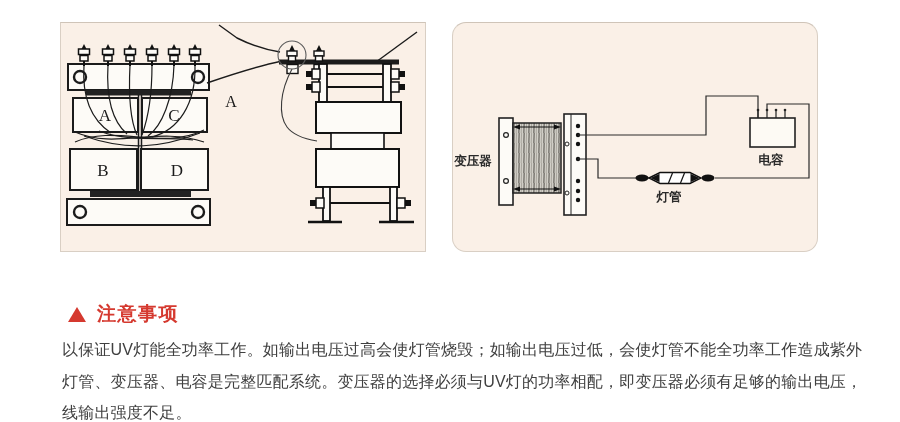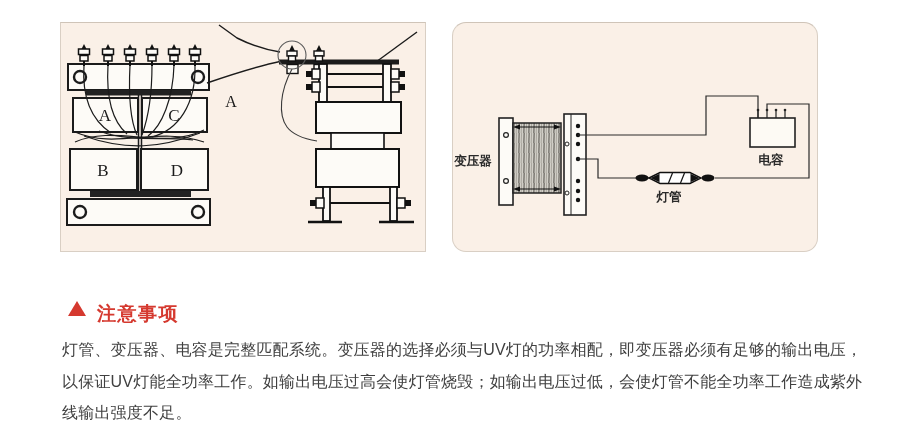--- a/index.html
+++ b/index.html
@@ -11,7 +11,7 @@
   .panel-left{left:60px;}
   .panel-right{left:452px;border-radius:14px;}
   .panel svg{display:block;}
-  .notice-head{position:absolute;left:68px;top:301px;display:flex;align-items:flex-start;}
+  .notice-head{position:absolute;left:68px;top:301px;display:flex;align-items:center;}
   .warn-triangle{width:0;height:0;border-left:9px solid transparent;border-right:9px solid transparent;
                  border-bottom:15px solid var(--accent-red,#d5392f);margin-right:11px;}
   .notice-title{font-size:19px;font-weight:600;letter-spacing:1.5px;color:var(--accent-red,#d5392f);}

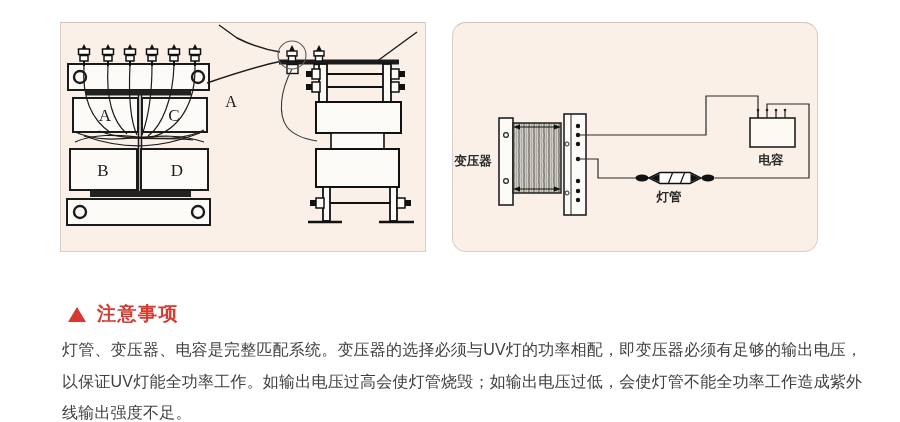--- a/index.html
+++ b/index.html
@@ -226,8 +226,8 @@
     <span class="notice-title">注意事项</span>
   </div>
   <div class="notice-body">
+    <div class="notice-line">以保证UV灯能全功率工作。如输出电压过高会使灯管烧毁；如输出电压过低，会使灯管不能全功率工作造成紫外</div>
     <div class="notice-line">灯管、变压器、电容是完整匹配系统。变压器的选择必须与UV灯的功率相配，即变压器必须有足够的输出电压，</div>
-    <div class="notice-line">以保证UV灯能全功率工作。如输出电压过高会使灯管烧毁；如输出电压过低，会使灯管不能全功率工作造成紫外</div>
     <div class="notice-line">线输出强度不足。</div>
   </div>
 

